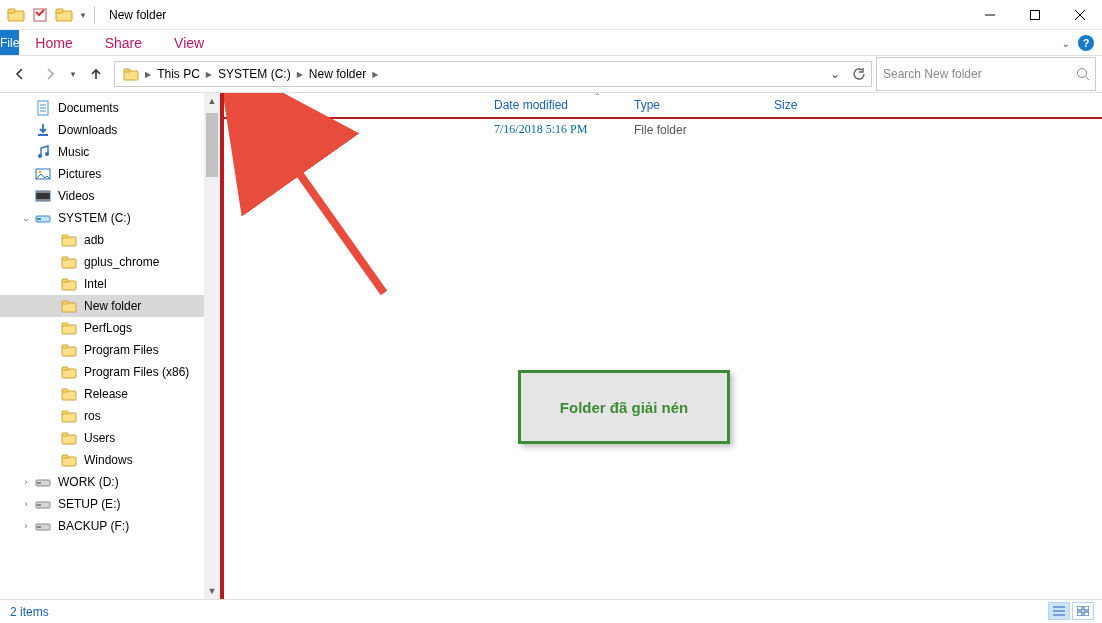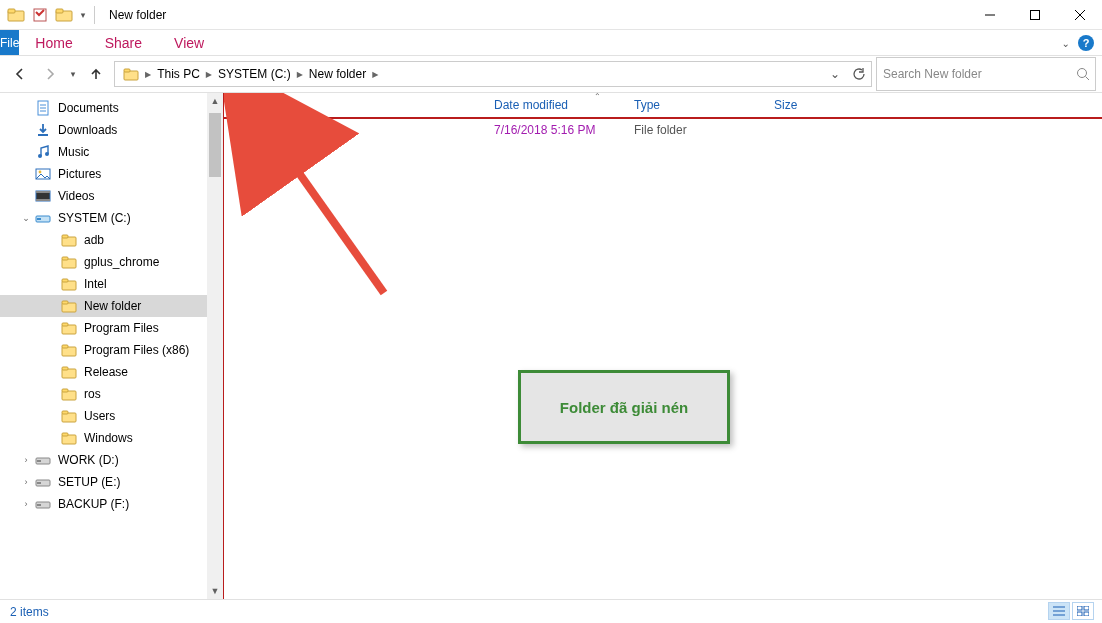--- a/index.html
+++ b/index.html
@@ -35,7 +35,7 @@
 
 
 .split { display: flex; height: calc(623px - 30px - 26px - 36px - 24px); border-top: 1px solid #e1e1e1; }
-.tree { width: 224px; border-right: 1px solid #b91c1c; overflow: hidden; position: relative; }
+.tree { width: 224px; border-right: 4px solid #b91c1c; overflow: hidden; position: relative; }
 .tree-inner { padding-top: 4px; }
 .tree-item { height: 22px; display: flex; align-items: center; font-size: 12px; color: #000; padding-left: 6px; gap: 2px; white-space: nowrap; }
 .tree-item.indent1 { padding-left: 20px; }

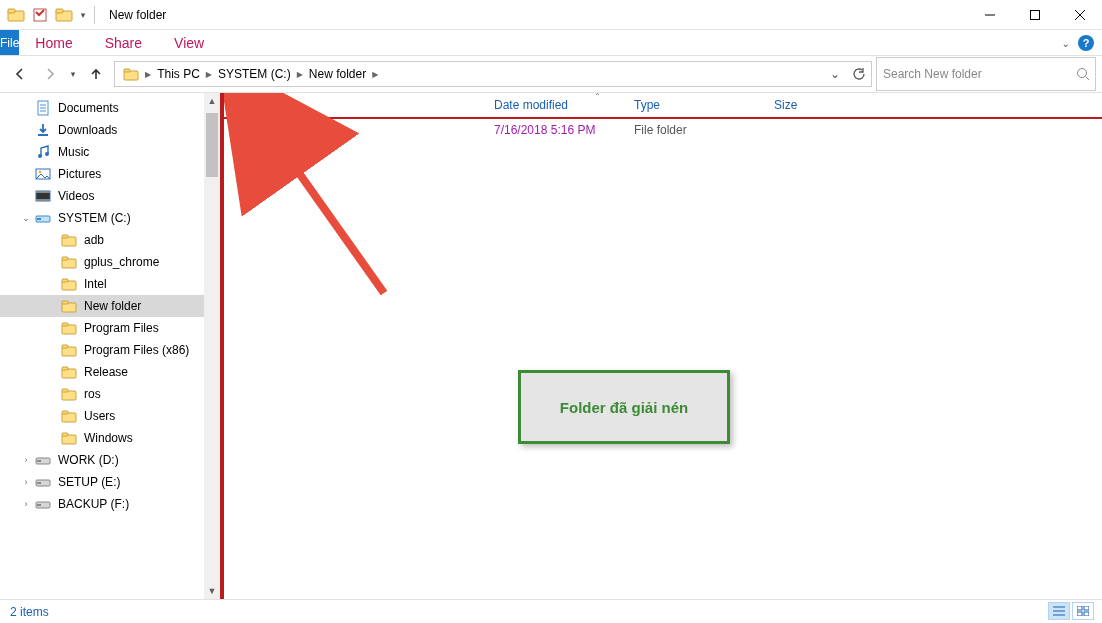--- a/index.html
+++ b/index.html
@@ -60,7 +60,7 @@
 
 .list-rows .row { height: 21px; display: flex; align-items: center; font-size: 12px; color: #000; }
 .row .cname { width: 260px; padding-left: 12px; display: flex; align-items: center; gap: 6px; }
-.row .cdate { width: 140px; padding-left: 10px; color: #a21caf; }
+.row .cdate { width: 140px; padding-left: 10px; color: #0369a1; font-family: Liberation Serif, serif; }
 .row .ctype { width: 140px; padding-left: 10px; color: #555; }
 .row .csize { width: 80px; padding-right: 10px; text-align: right; color: #555; }
 .row.selected { outline: 1px solid #99c9ef; background: #eaf3fb; }

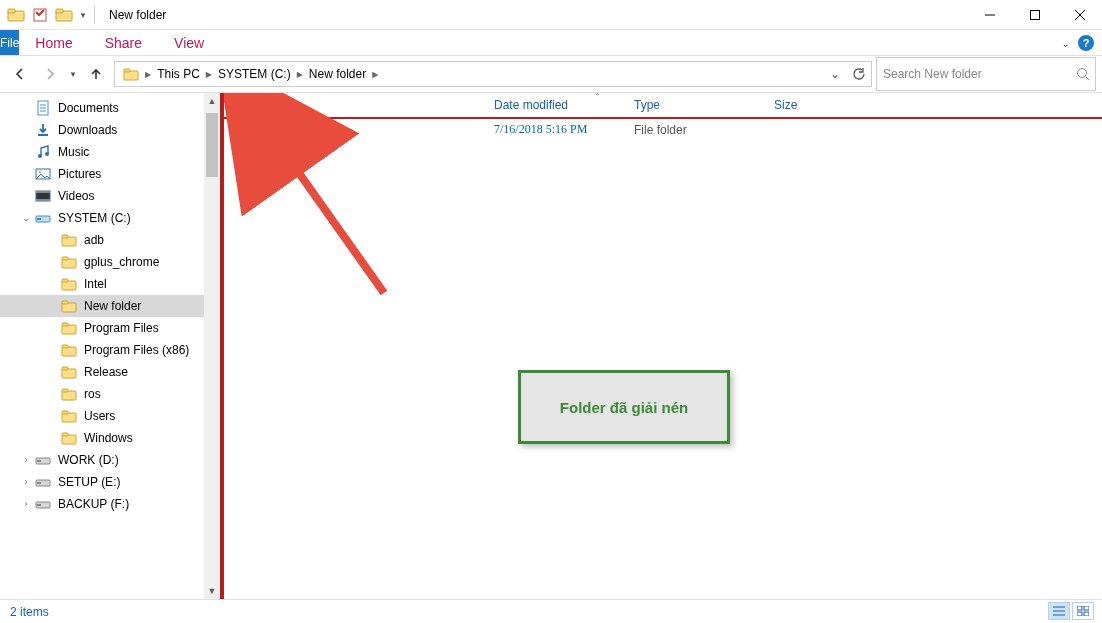--- a/index.html
+++ b/index.html
@@ -302,6 +302,16 @@
               <rect x="1" y="3" width="6" height="3" rx="1" fill="#ffd96b" stroke="#caa33f"></rect>
             </svg>
           </span>
+          <span>PerfLogs</span>
+        </div>
+        <div class="tree-item indent2">
+          <span class="tree-caret"></span>
+          <span class="tree-icon">
+            <svg width="16" height="16">
+              <rect x="1" y="5" width="14" height="9" rx="1" fill="#ffe089" stroke="#caa33f"></rect>
+              <rect x="1" y="3" width="6" height="3" rx="1" fill="#ffd96b" stroke="#caa33f"></rect>
+            </svg>
+          </span>
           <span>Program Files</span>
         </div>
         <div class="tree-item indent2">

